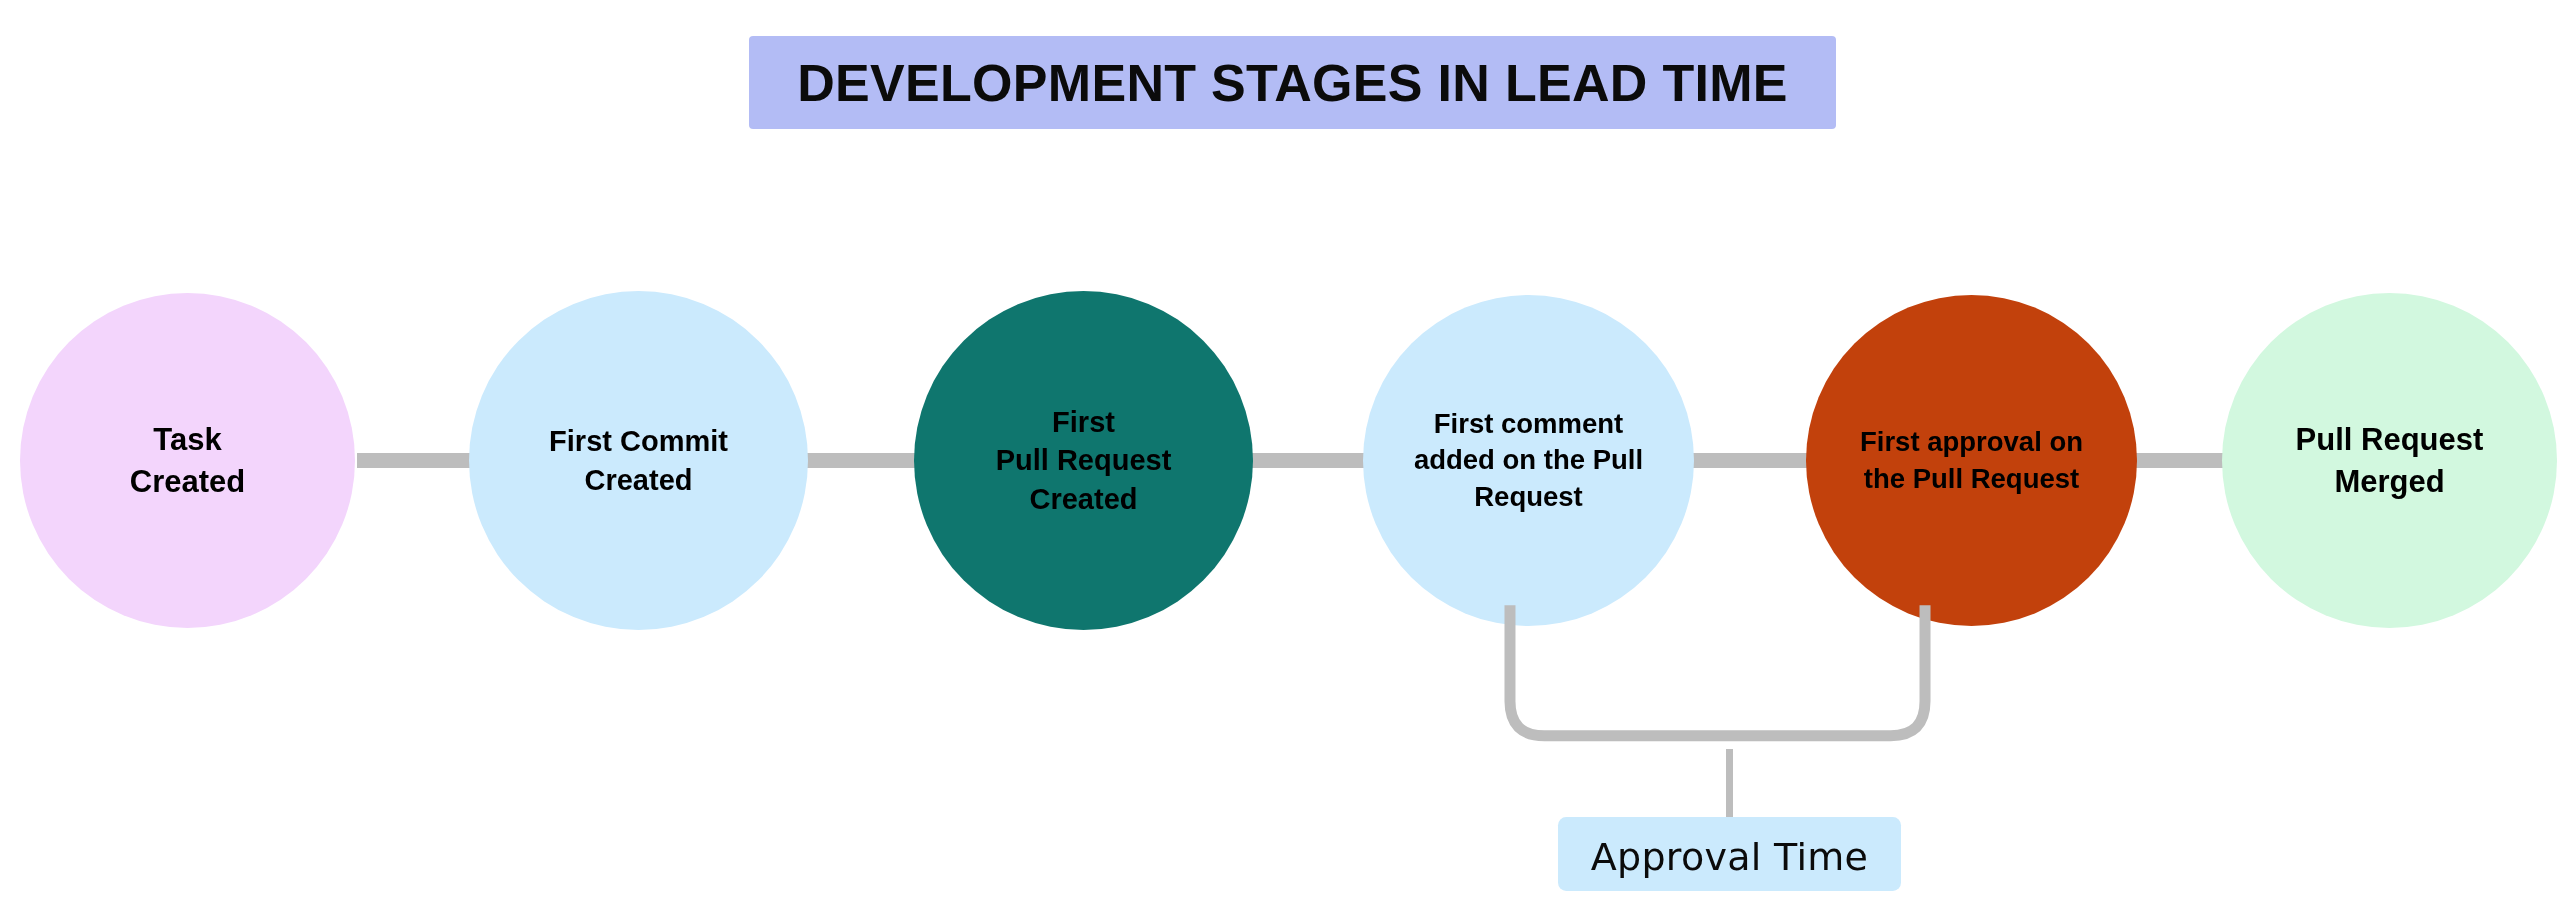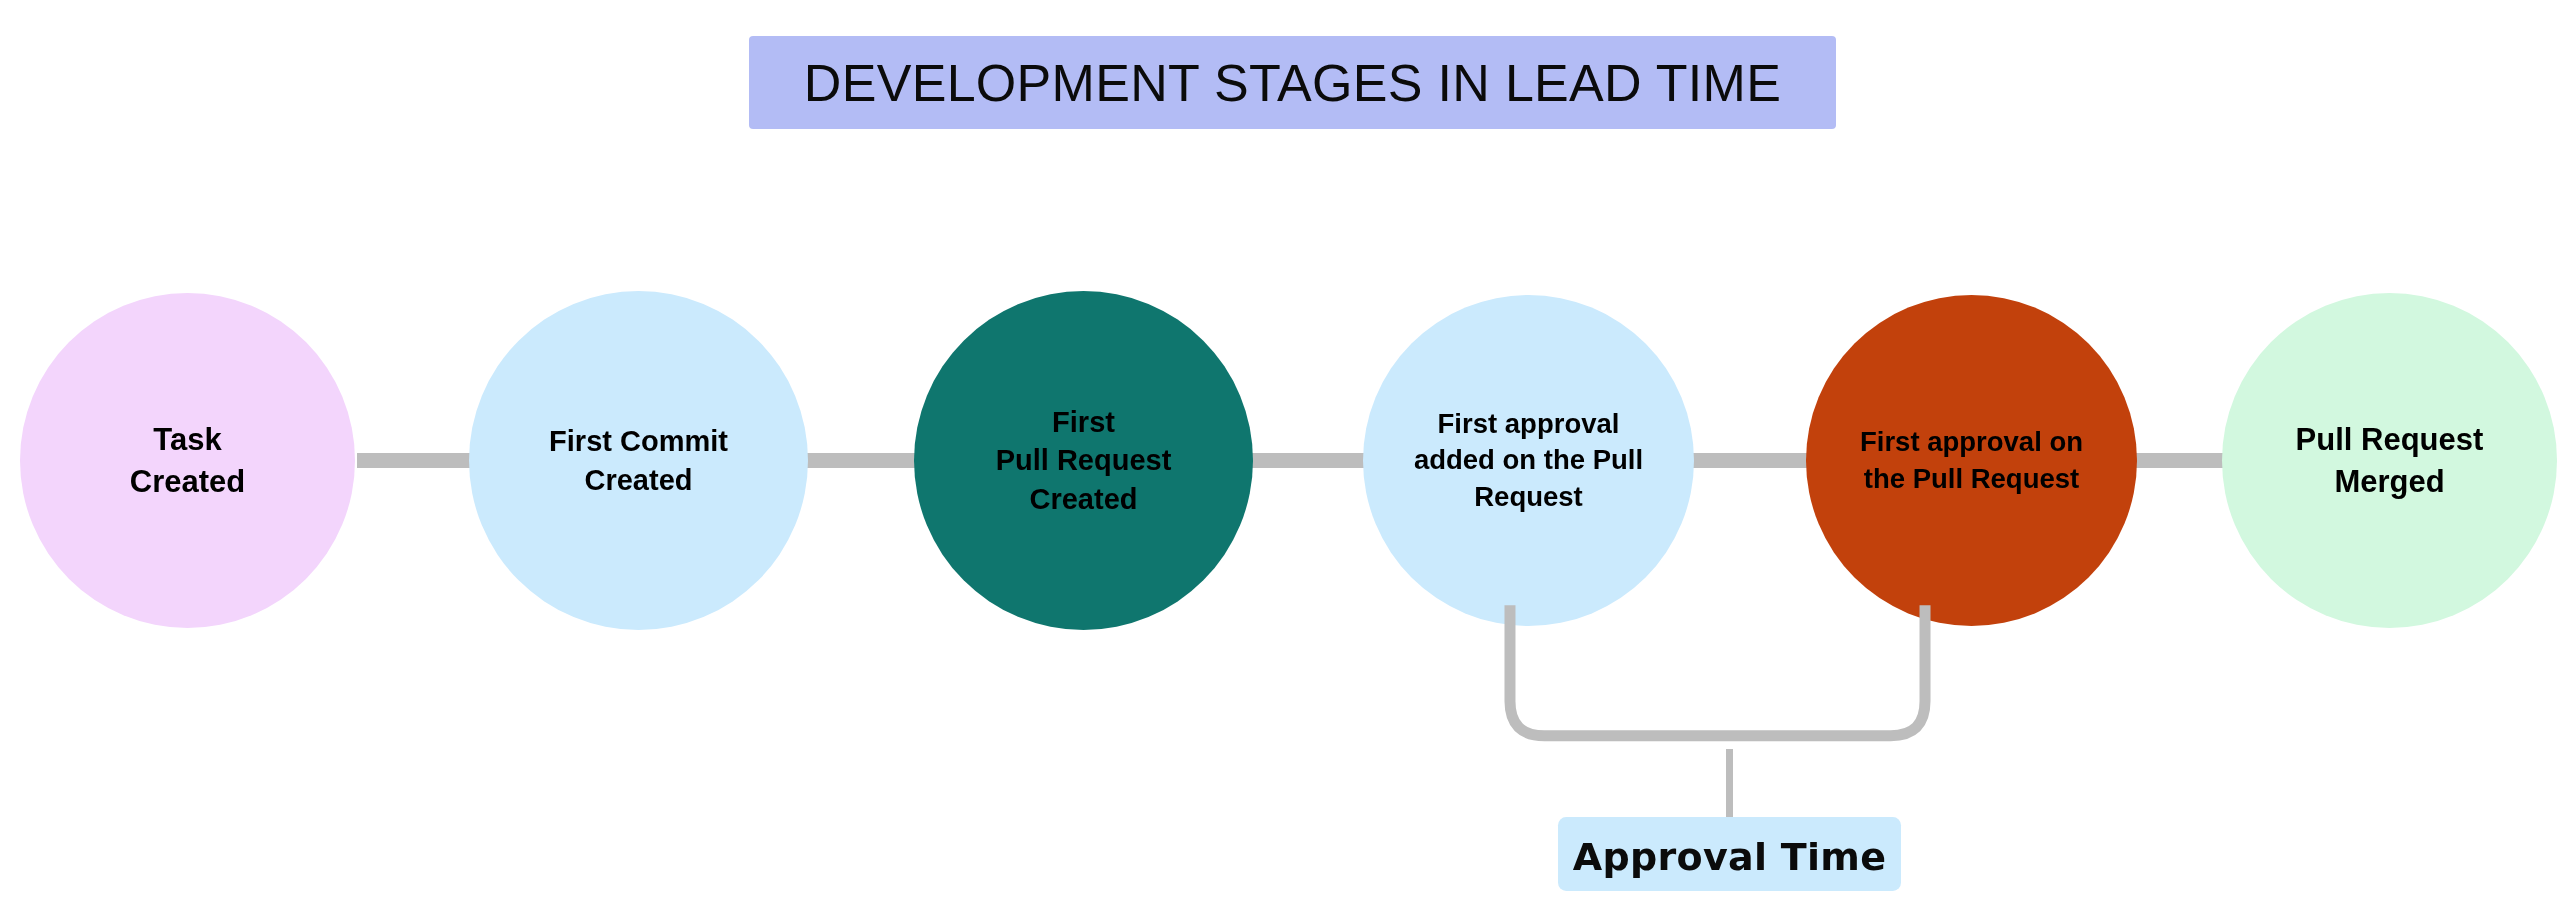--- a/index.html
+++ b/index.html
@@ -35,7 +35,7 @@
   #title-text {
     font-family: "Liberation Sans", sans-serif;
     font-size: 52px;
-    font-weight: 400;
+    font-weight: 700;
     color: #0b0b0b;
     letter-spacing: 0.3px;
     white-space: nowrap;

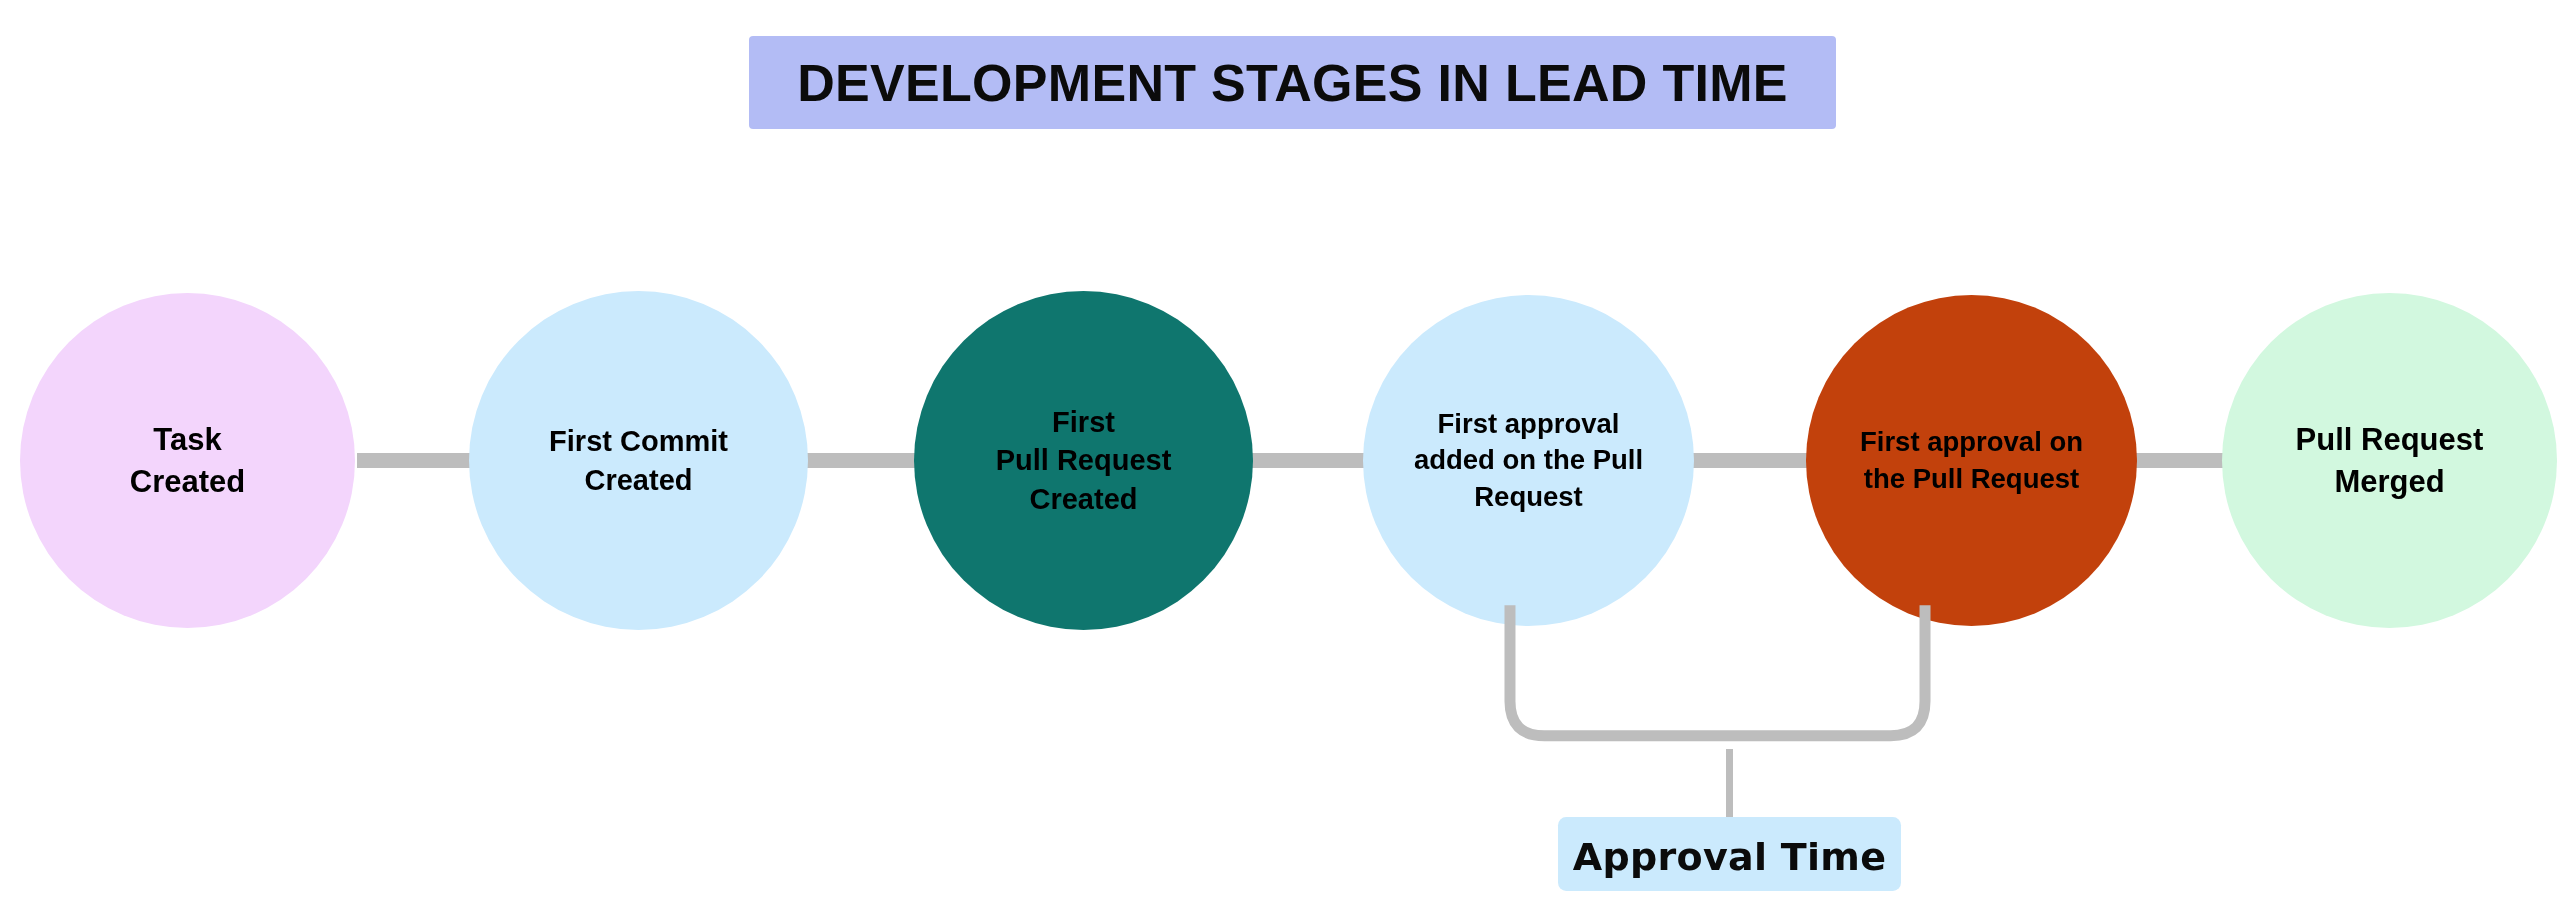--- a/index.html
+++ b/index.html
@@ -143,7 +143,7 @@
   </div>
 
   <div class="stage size-sm" style="left:1363px;top:295px;width:331px;height:331px;background:#cbeafd;">
-    <span class="stage-label">First approval
+    <span class="stage-label">First comment
 added on the Pull
 Request</span>
   </div>

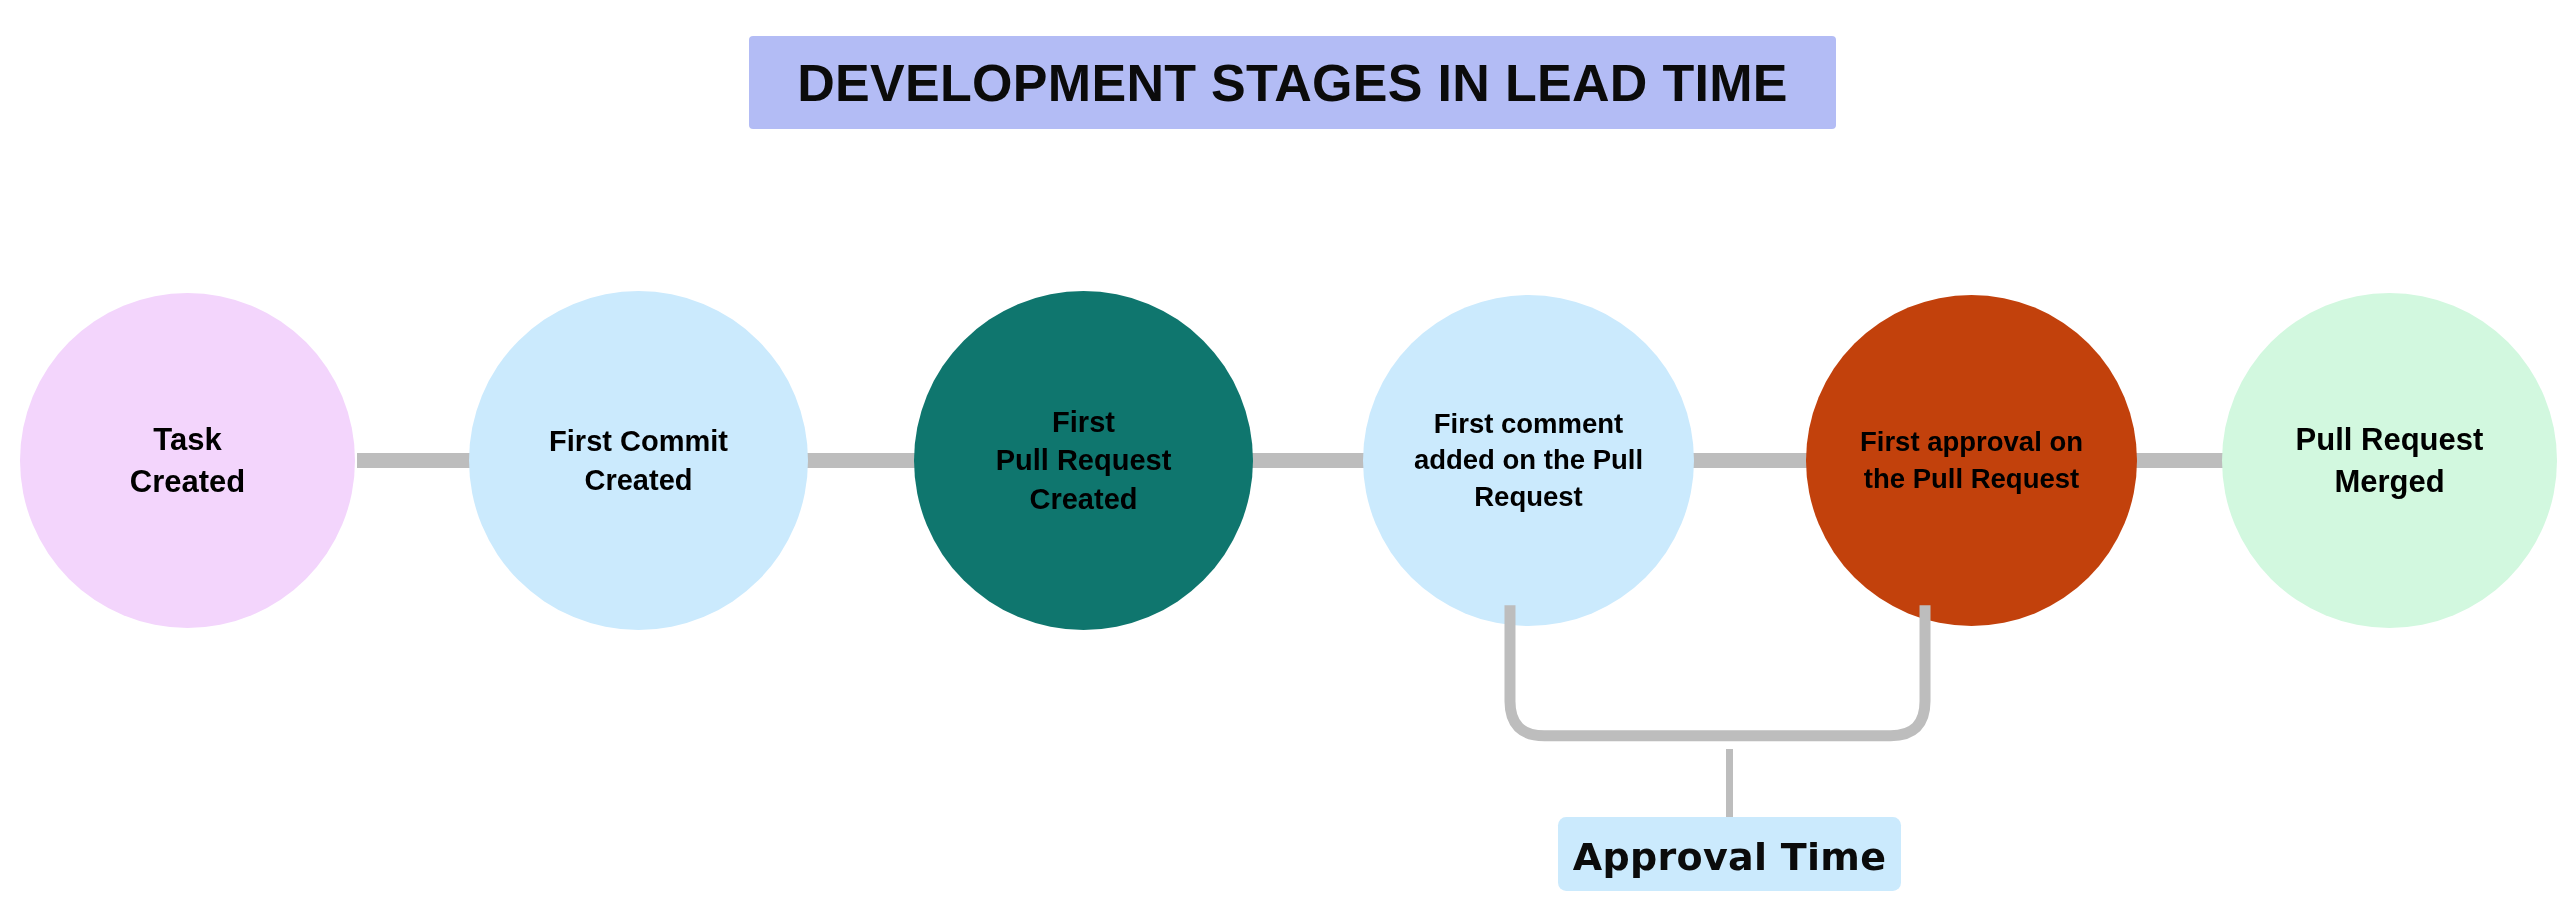--- a/index.html
+++ b/index.html
@@ -104,7 +104,7 @@
   #approval-label {
     font-family: "DejaVu Sans", sans-serif;
     font-size: 38px;
-    font-weight: 700;
+    font-weight: 400;
     color: #0b0b0b;
     white-space: nowrap;
     letter-spacing: 0.3px;

